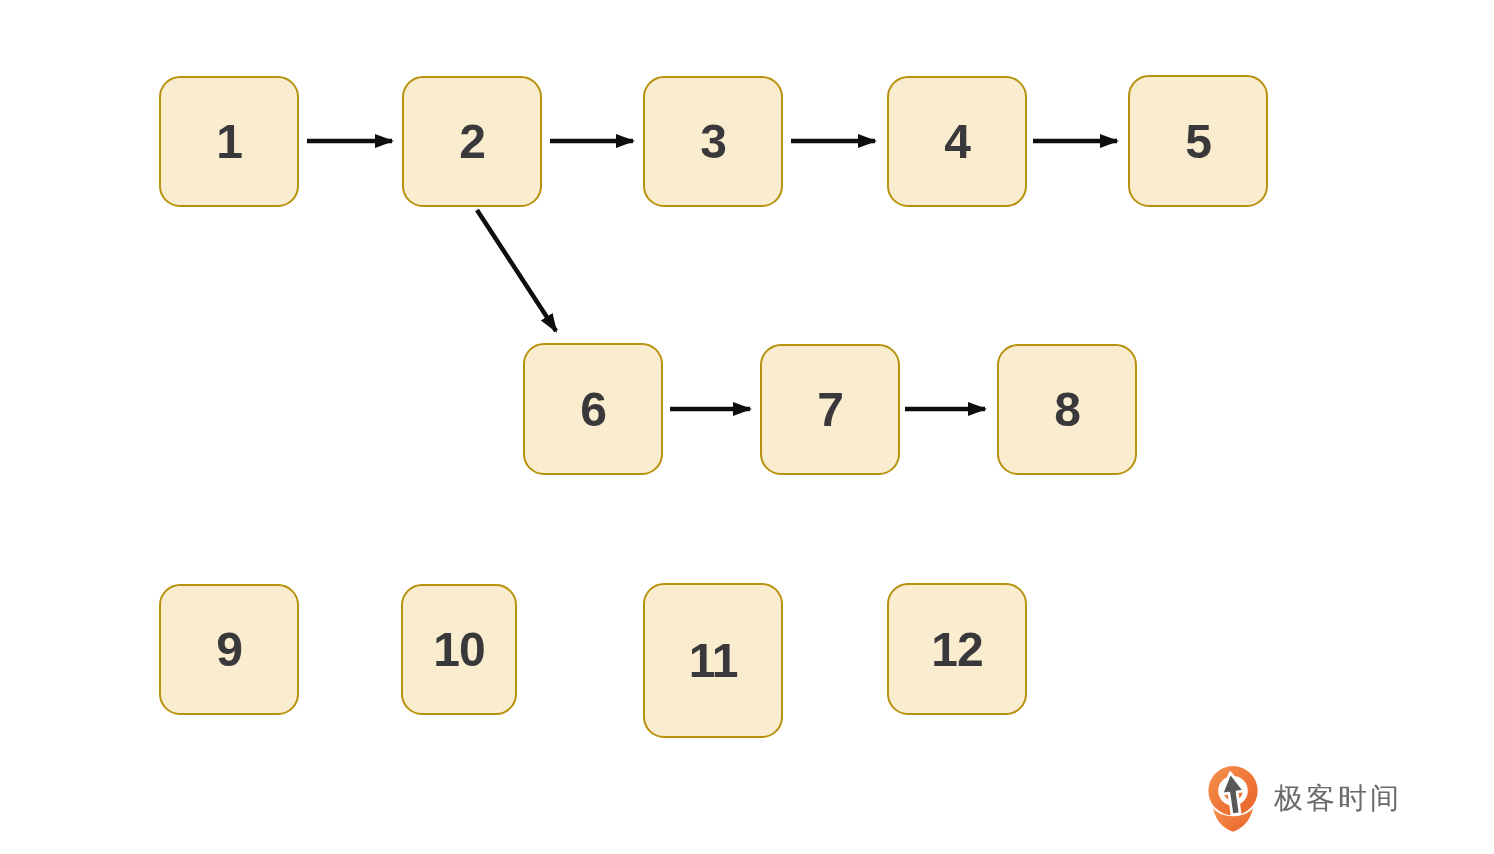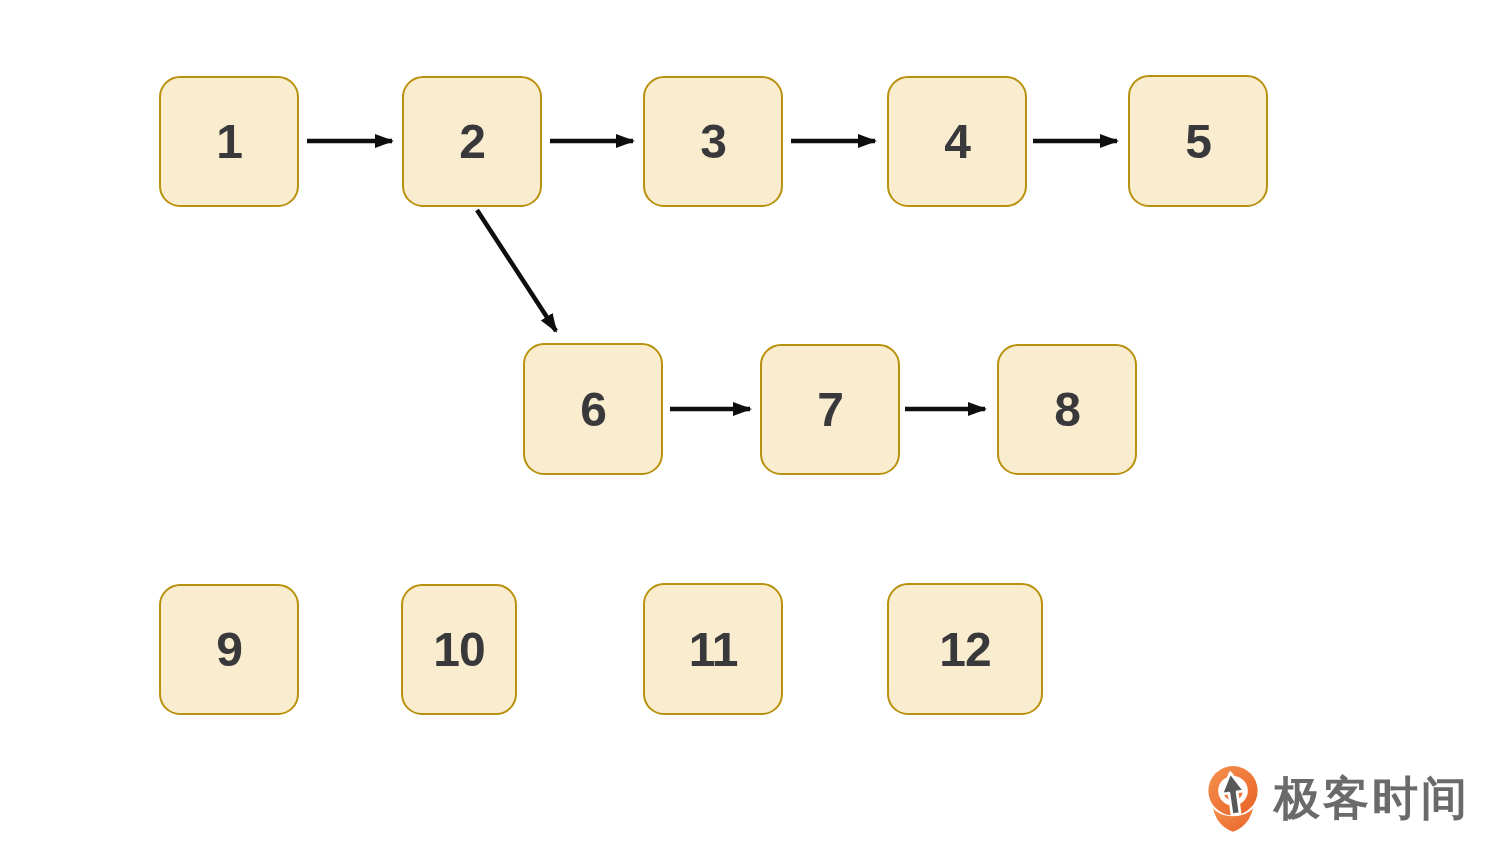--- a/index.html
+++ b/index.html
@@ -92,7 +92,7 @@
       <div class="node" style="left: 997px; top: 344px; width: 140px; height: 131px; background: rgb(250, 236, 206); border-color: rgb(184, 146, 14); color: rgb(57, 57, 59);">8</div>
       <div class="node" style="left: 159px; top: 584px; width: 140px; height: 131px; background: rgb(250, 236, 206); border-color: rgb(184, 146, 14); color: rgb(57, 57, 59);">9</div>
       <div class="node" style="left: 401px; top: 584px; width: 116px; height: 131px; background: rgb(250, 236, 206); border-color: rgb(184, 146, 14); color: rgb(57, 57, 59);">10</div>
-      <div class="node" style="left: 643px; top: 583px; width: 140px; height: 132px; background: rgb(250, 236, 206); border-color: rgb(184, 146, 14); color: rgb(57, 57, 59);">11</div>
+      <div class="node" style="left: 643px; top: 583px; width: 140px; height: 155px; background: rgb(250, 236, 206); border-color: rgb(184, 146, 14); color: rgb(57, 57, 59);">11</div>
       <div class="node" style="left: 887px; top: 583px; width: 156px; height: 132px; background: rgb(250, 236, 206); border-color: rgb(184, 146, 14); color: rgb(57, 57, 59);">12</div>
     </div>
 

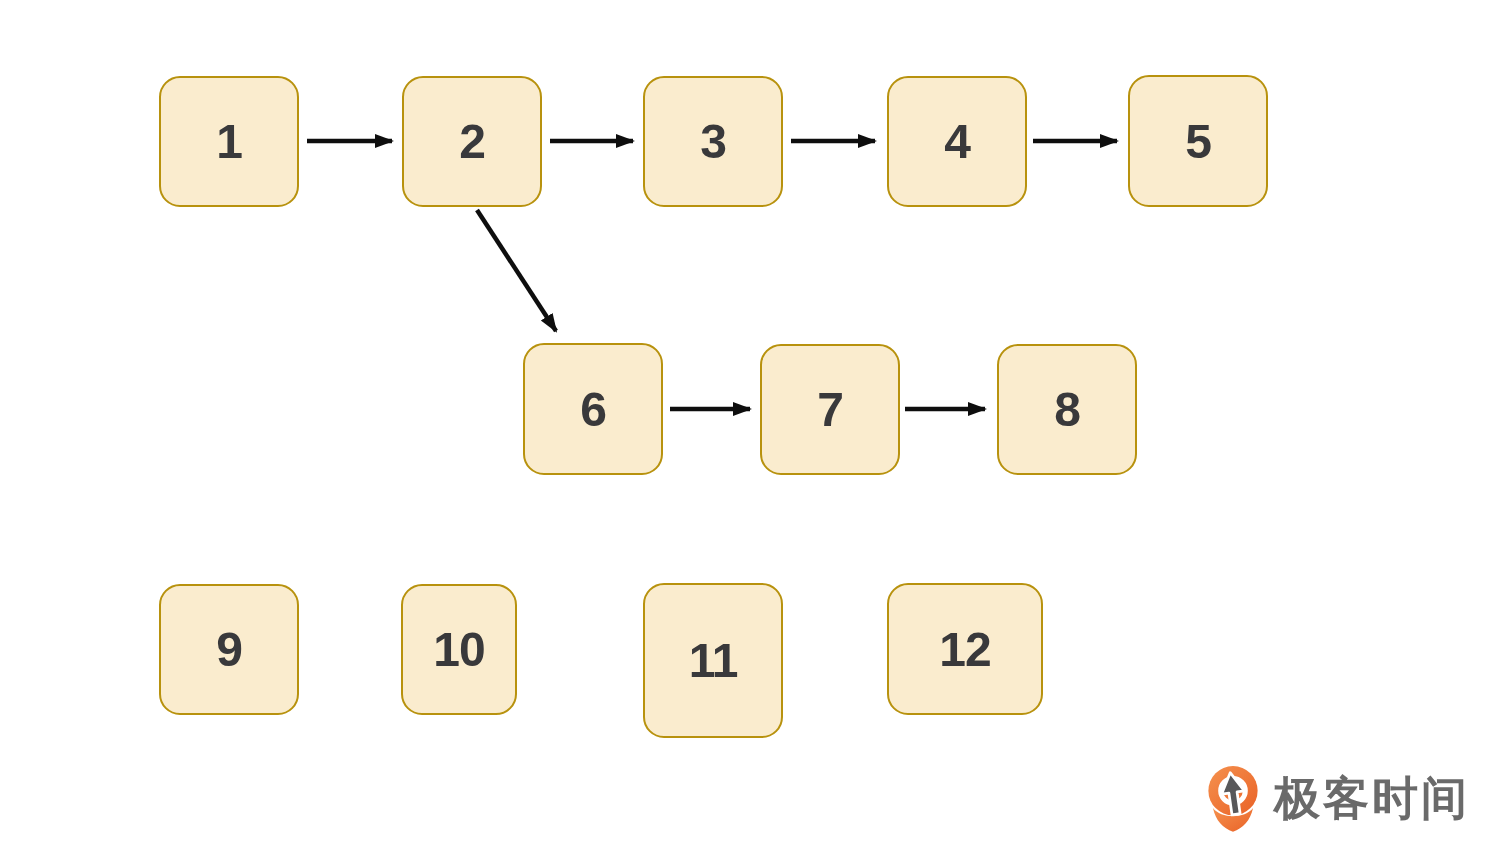--- a/index.html
+++ b/index.html
@@ -93,7 +93,7 @@
       <div class="node" style="left: 159px; top: 584px; width: 140px; height: 131px; background: rgb(250, 236, 206); border-color: rgb(184, 146, 14); color: rgb(57, 57, 59);">9</div>
       <div class="node" style="left: 401px; top: 584px; width: 116px; height: 131px; background: rgb(250, 236, 206); border-color: rgb(184, 146, 14); color: rgb(57, 57, 59);">10</div>
       <div class="node" style="left: 643px; top: 583px; width: 140px; height: 155px; background: rgb(250, 236, 206); border-color: rgb(184, 146, 14); color: rgb(57, 57, 59);">11</div>
-      <div class="node" style="left: 887px; top: 583px; width: 156px; height: 132px; background: rgb(250, 236, 206); border-color: rgb(184, 146, 14); color: rgb(57, 57, 59);">12</div>
+      <div class="node" style="left: 887px; top: 583px; width: 140px; height: 132px; background: rgb(250, 236, 206); border-color: rgb(184, 146, 14); color: rgb(57, 57, 59);">12</div>
     </div>
 
   <div class="logo">

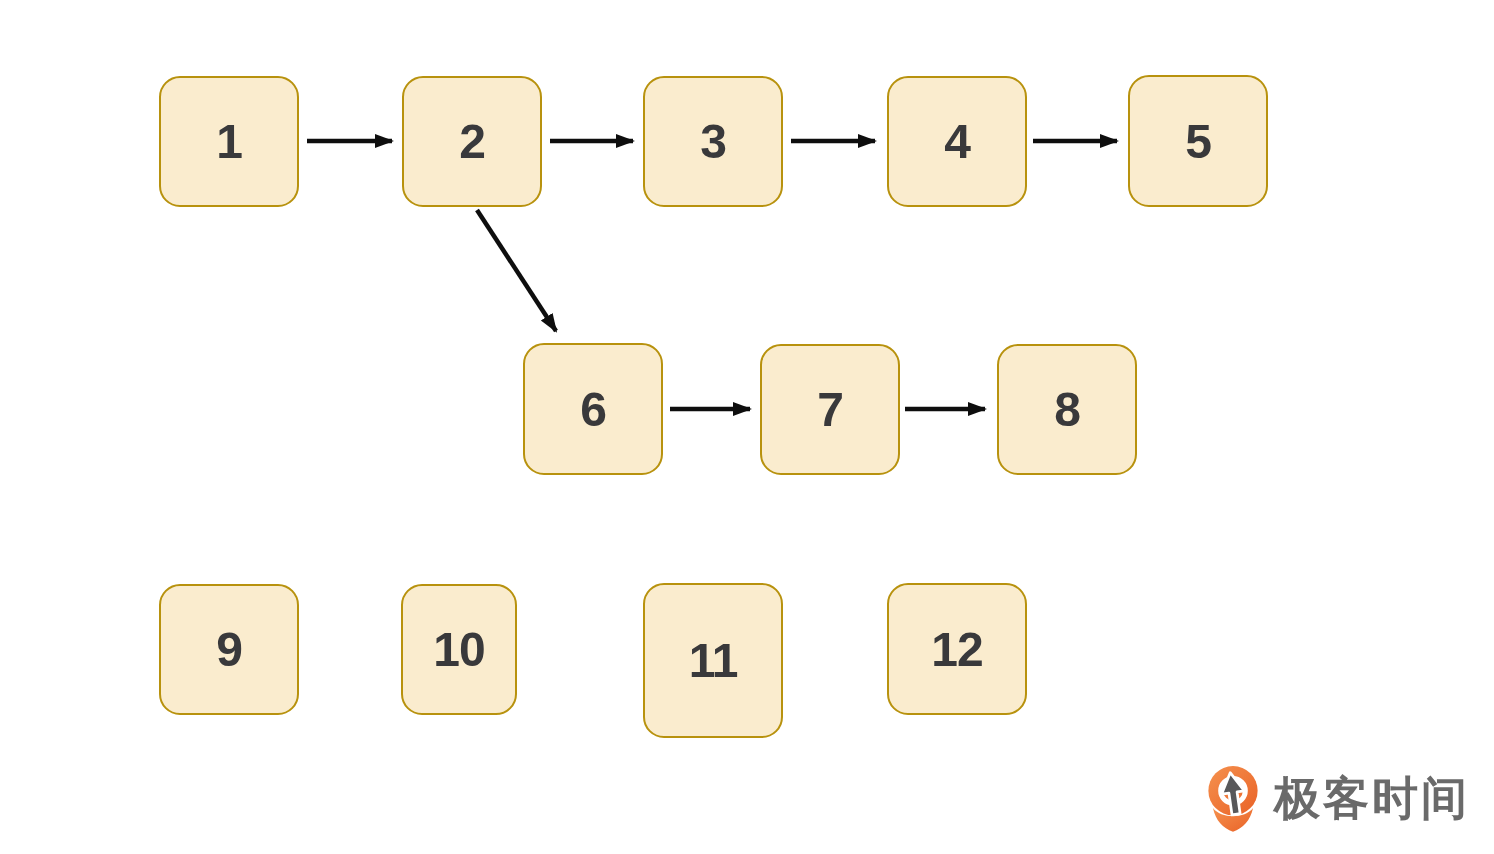--- a/index.html
+++ b/index.html
@@ -51,8 +51,8 @@
     display: block;
   }
   .logo-text {
-    font-size: 46px;
-    font-weight: 700;
+    font-size: 29px;
+    font-weight: 400;
     color: #6A6A6A;
     letter-spacing: 3px;
     line-height: 1;

